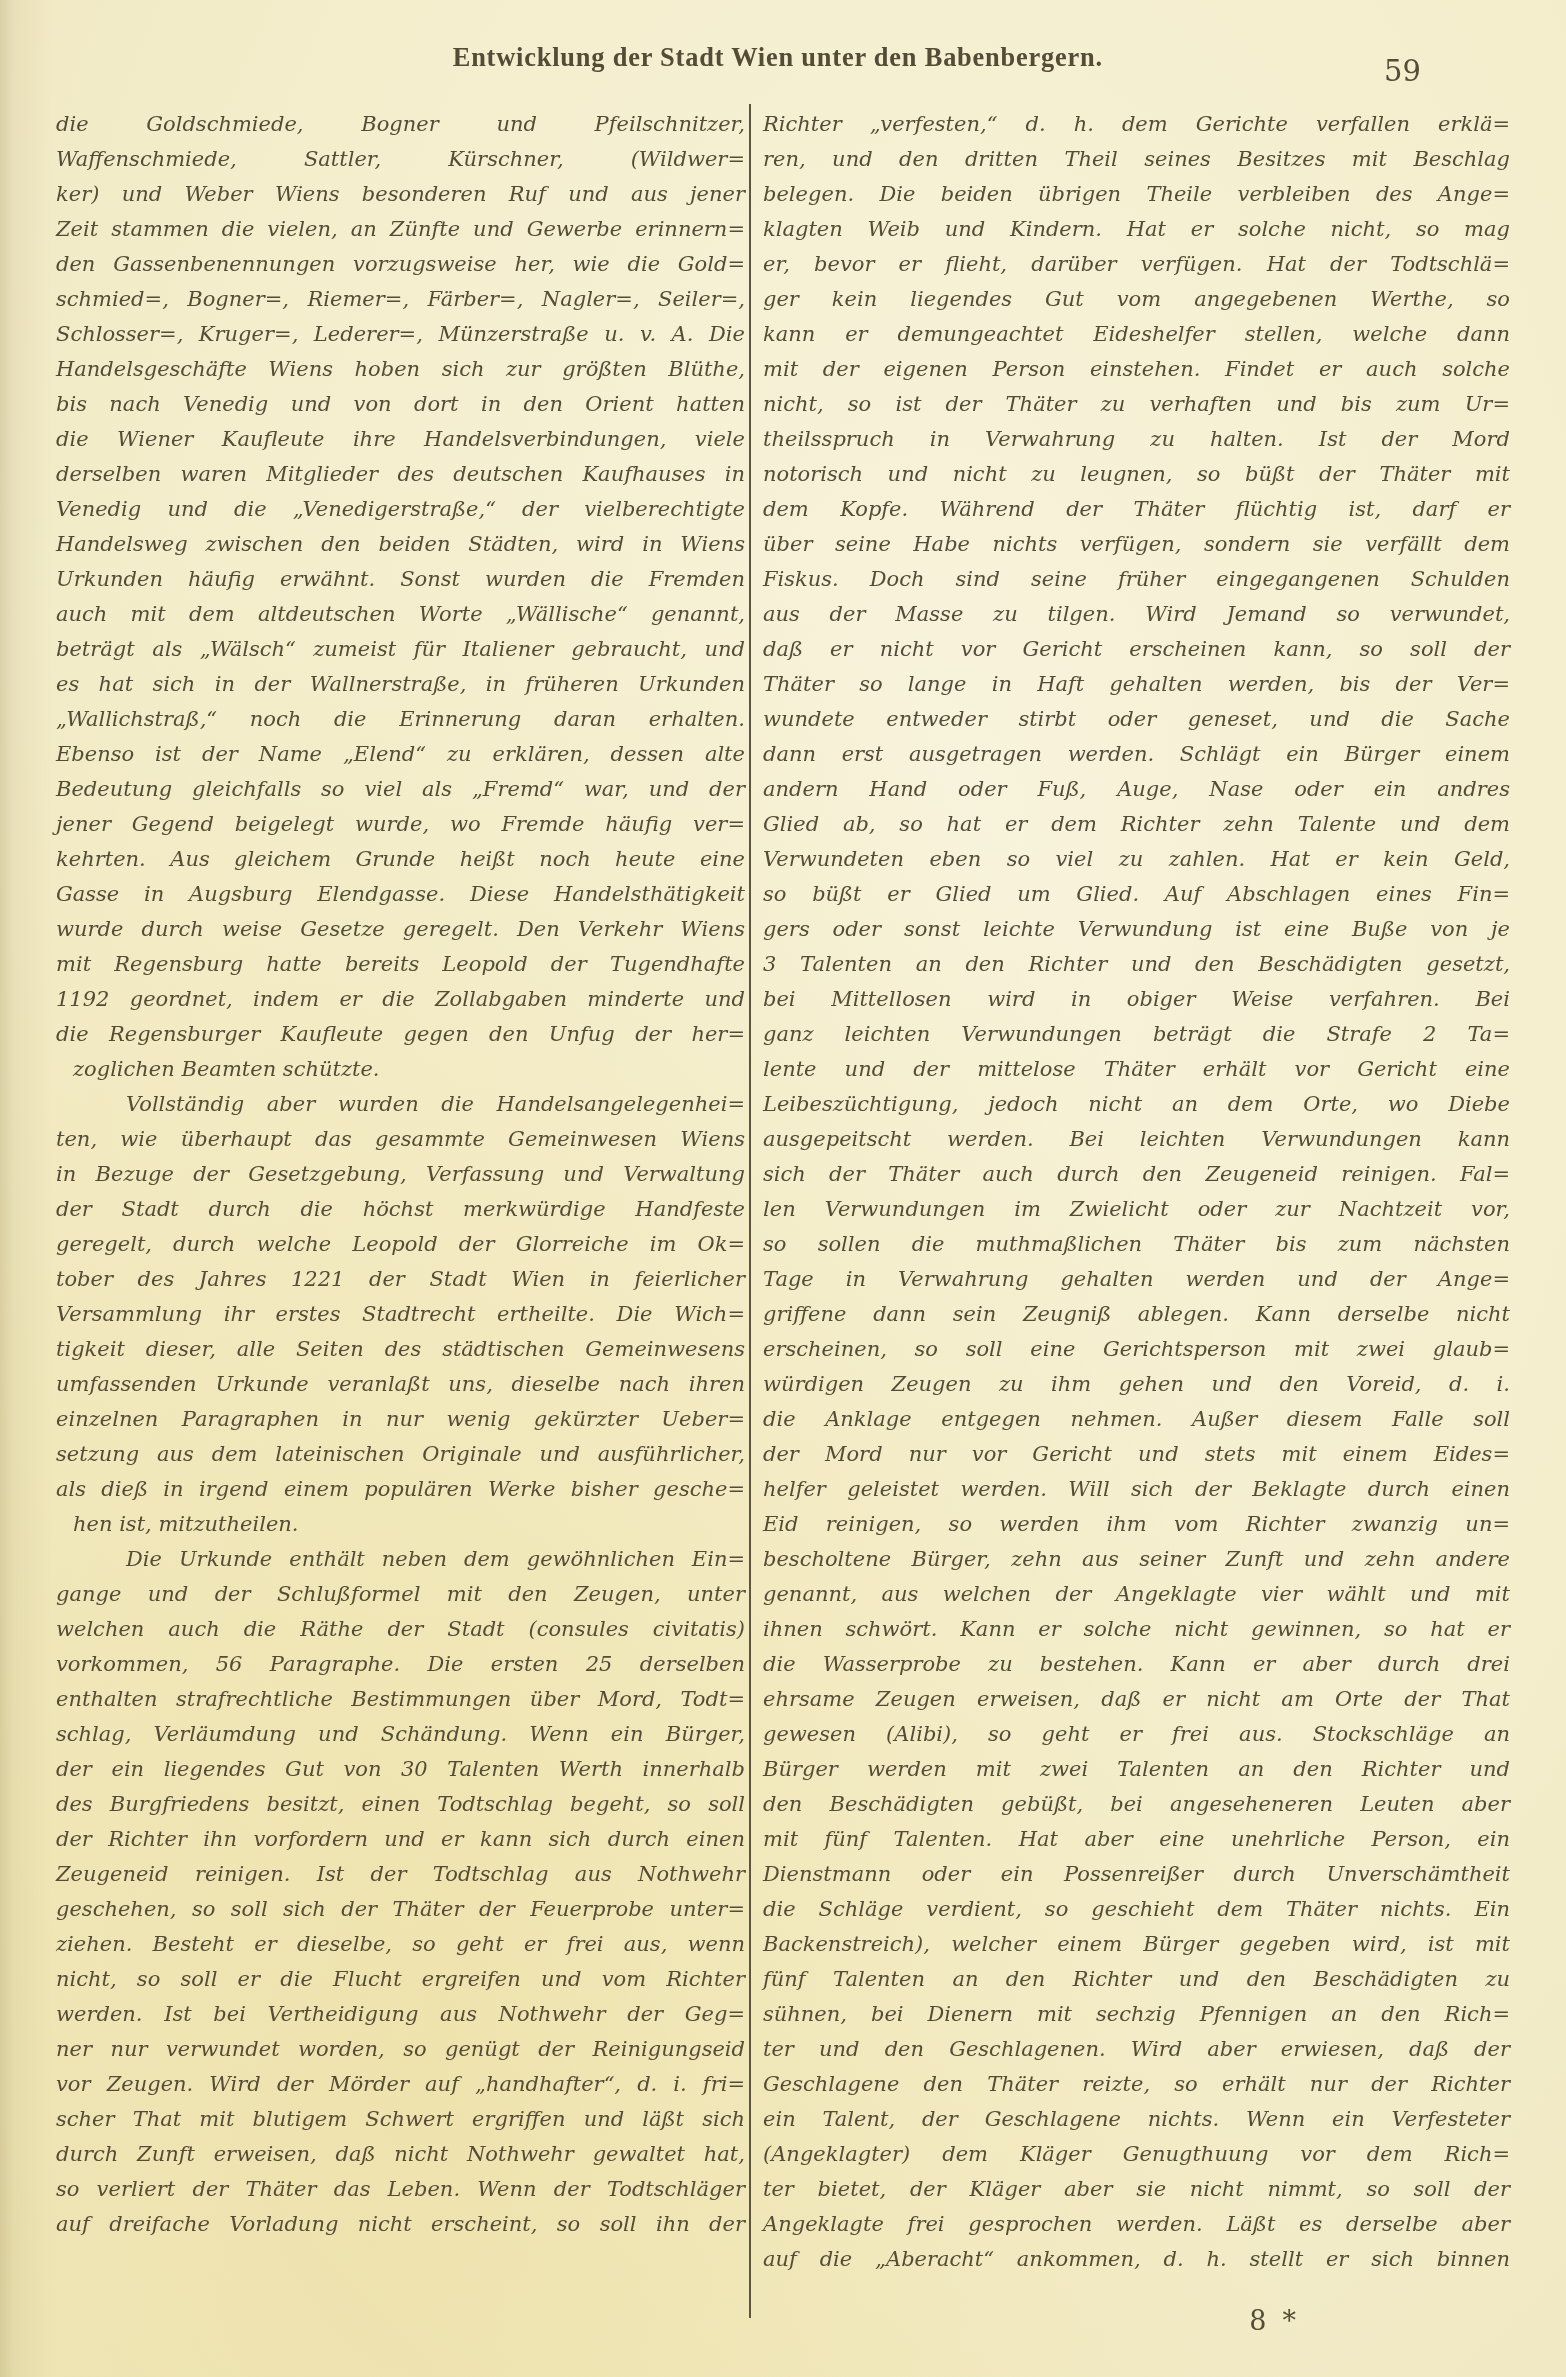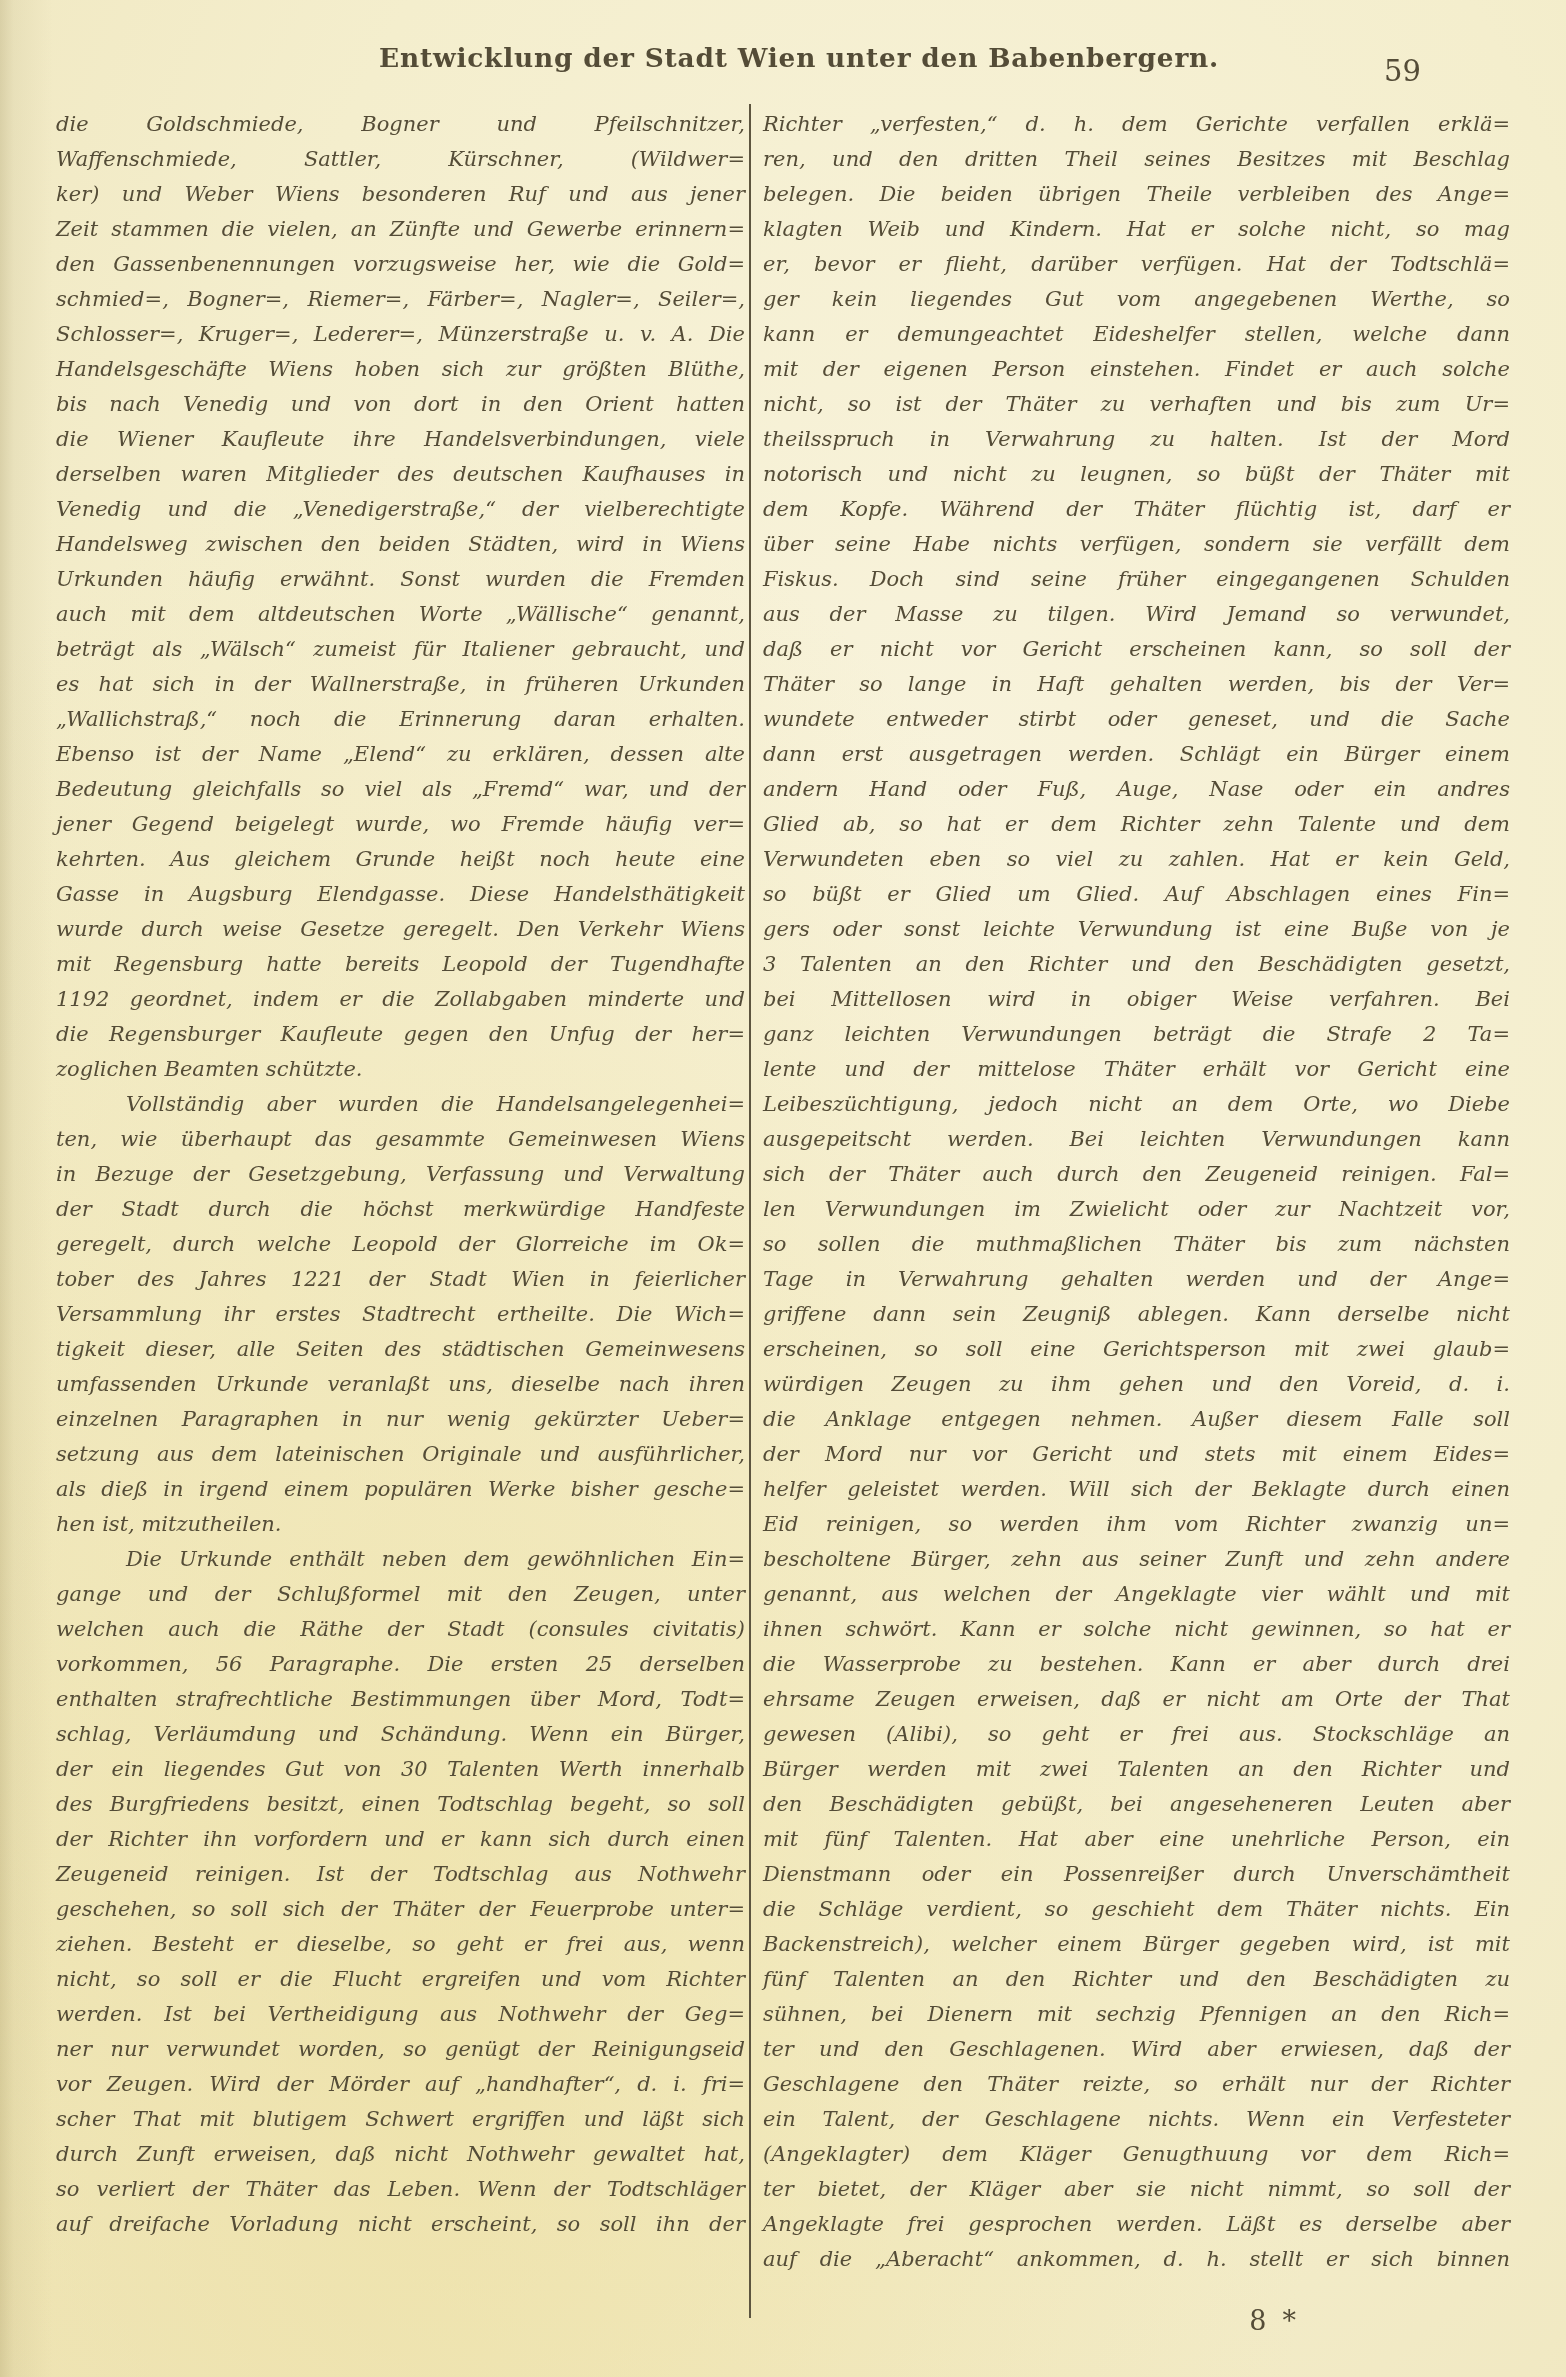--- a/index.html
+++ b/index.html
@@ -17,14 +17,15 @@
   }
   .header {
     position: absolute;
-    left: 379px;
+    left: 393px;
     top: 42px;
     width: 710px;
-    text-align: center;
+    text-align: right;
     font-size: 26.4px;
     font-weight: bold;
     letter-spacing: 0.8px;
     white-space: nowrap;
+    font-family: Liberation Serif, serif;
   }
   .pagenum {
     position: absolute;

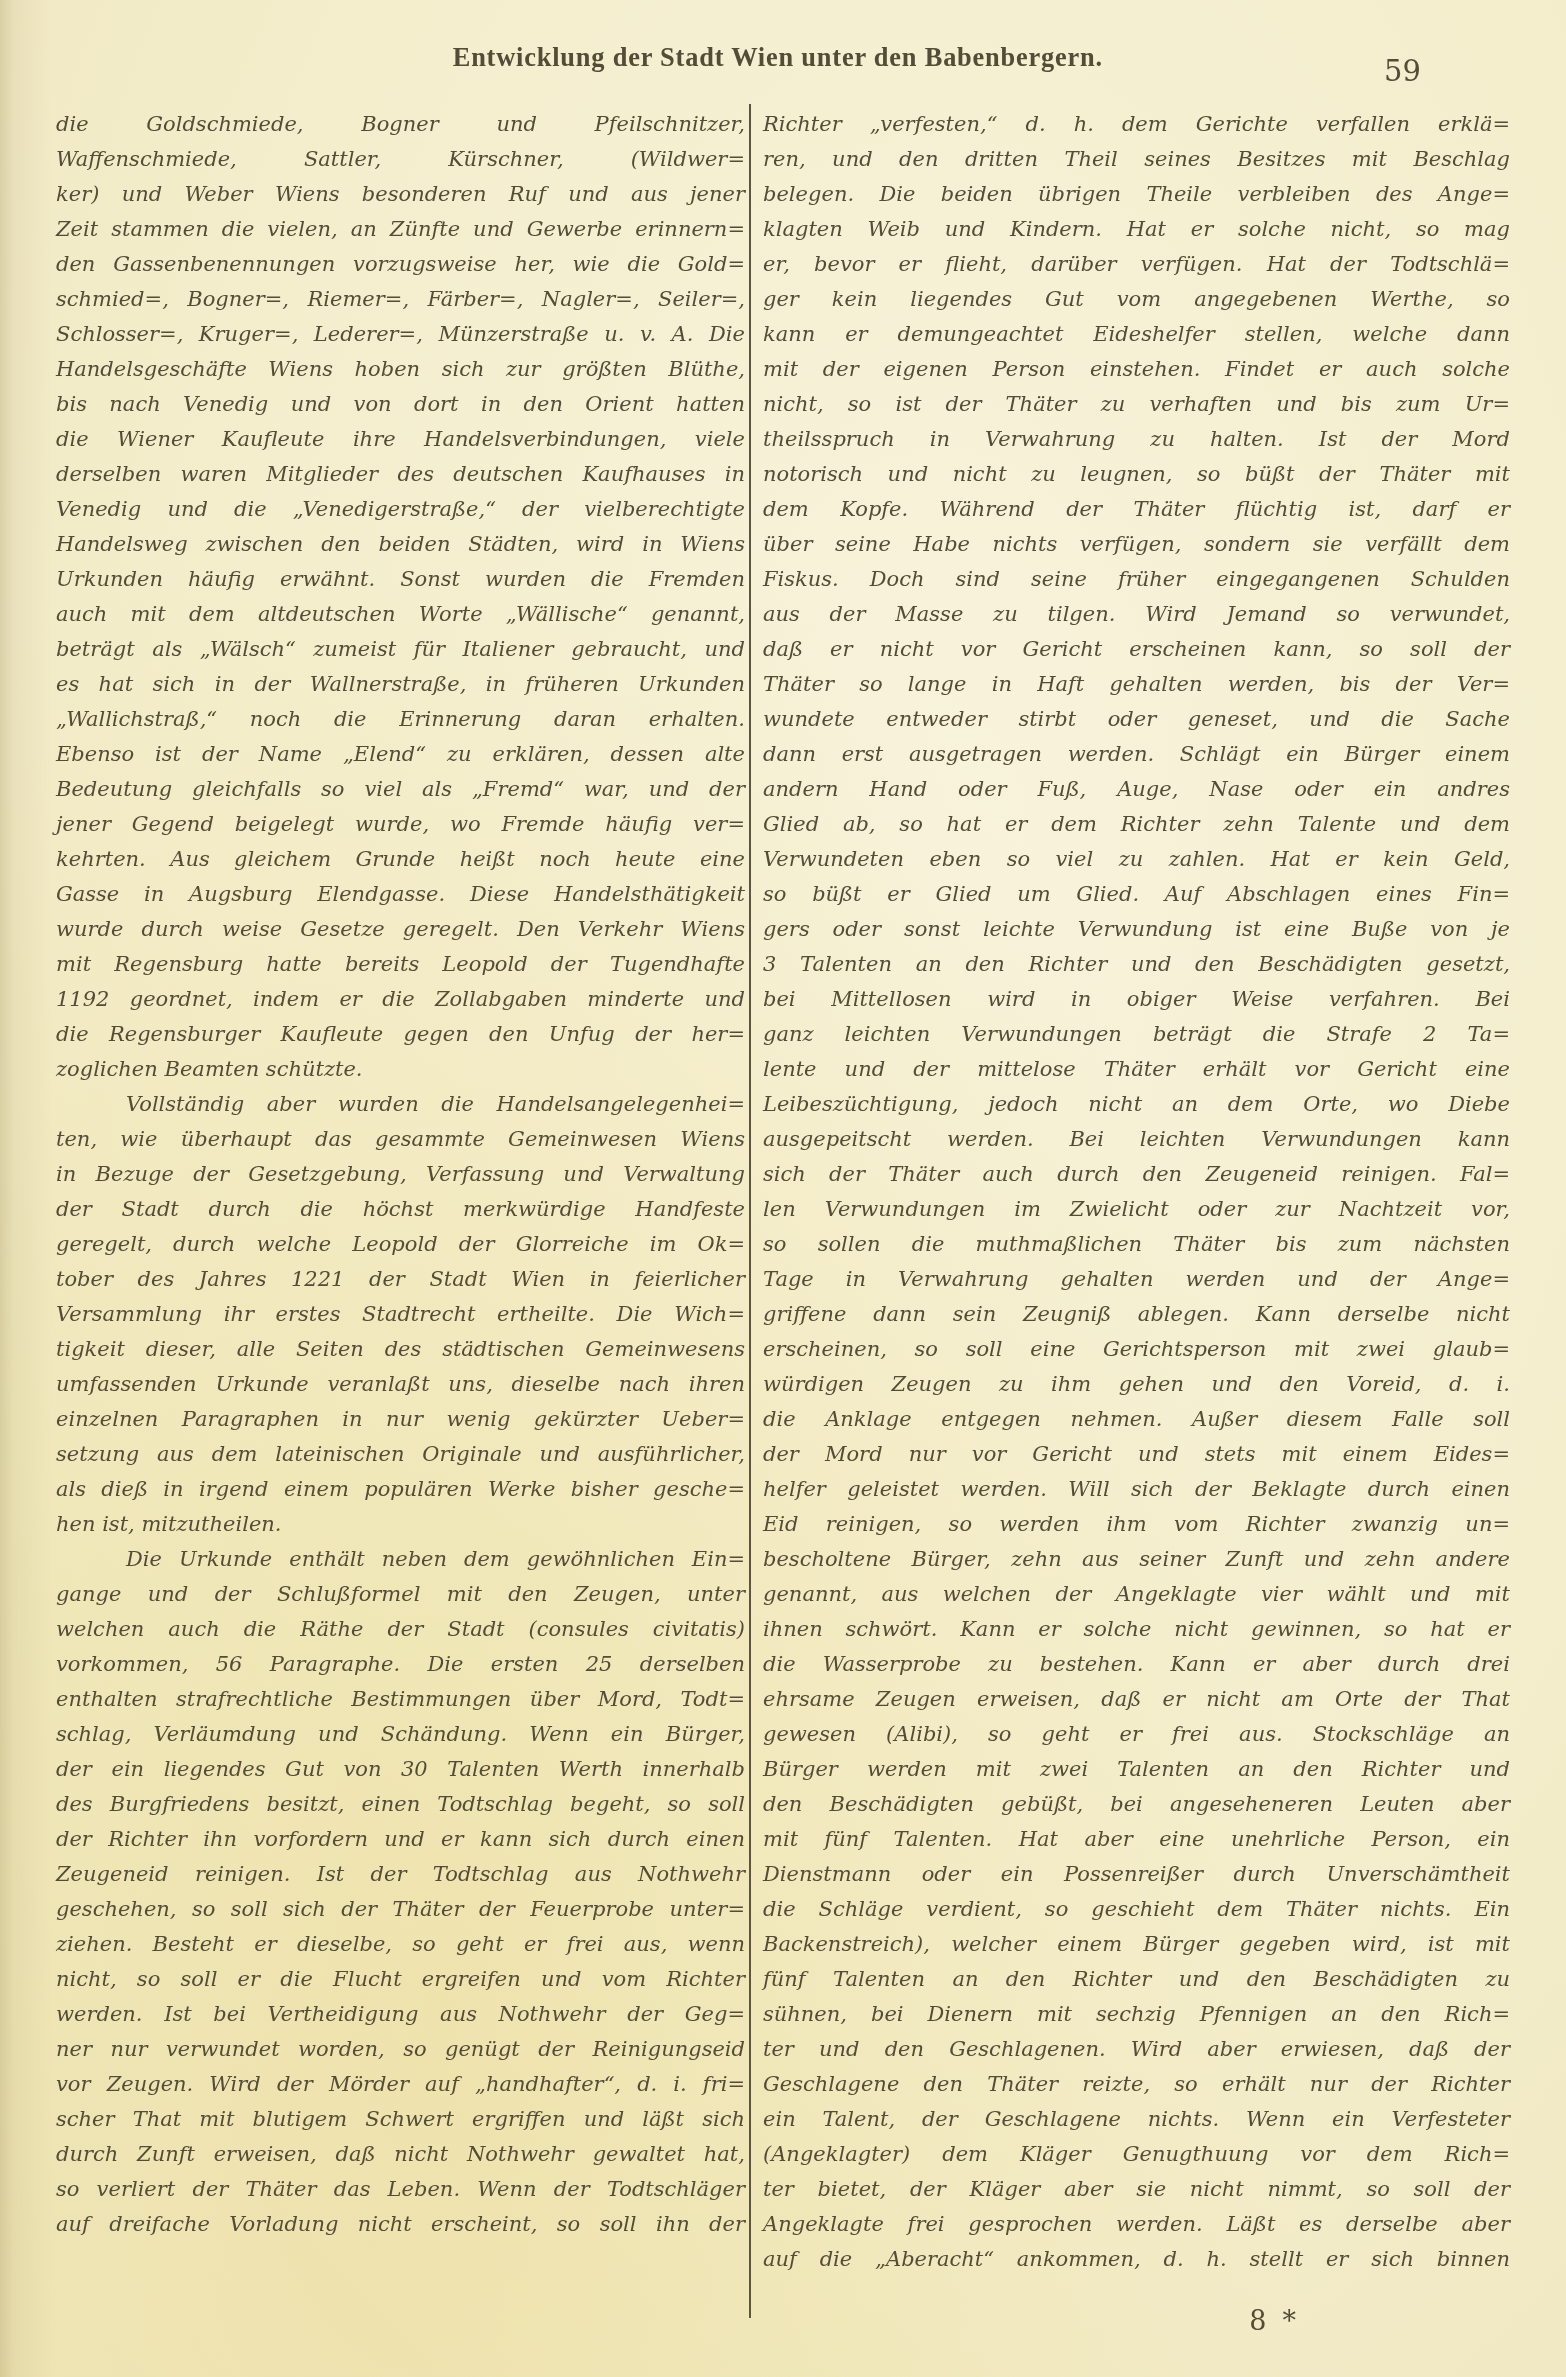--- a/index.html
+++ b/index.html
@@ -45,7 +45,7 @@
     text-justify: inter-word;
     overflow: visible;
   }
-  .line.end { text-align-last: left; }
+  .line.end { text-align-last: left; margin-left: 17px; }
   .line.indent { text-indent: 70px; }
   .divider {
     position: absolute;

